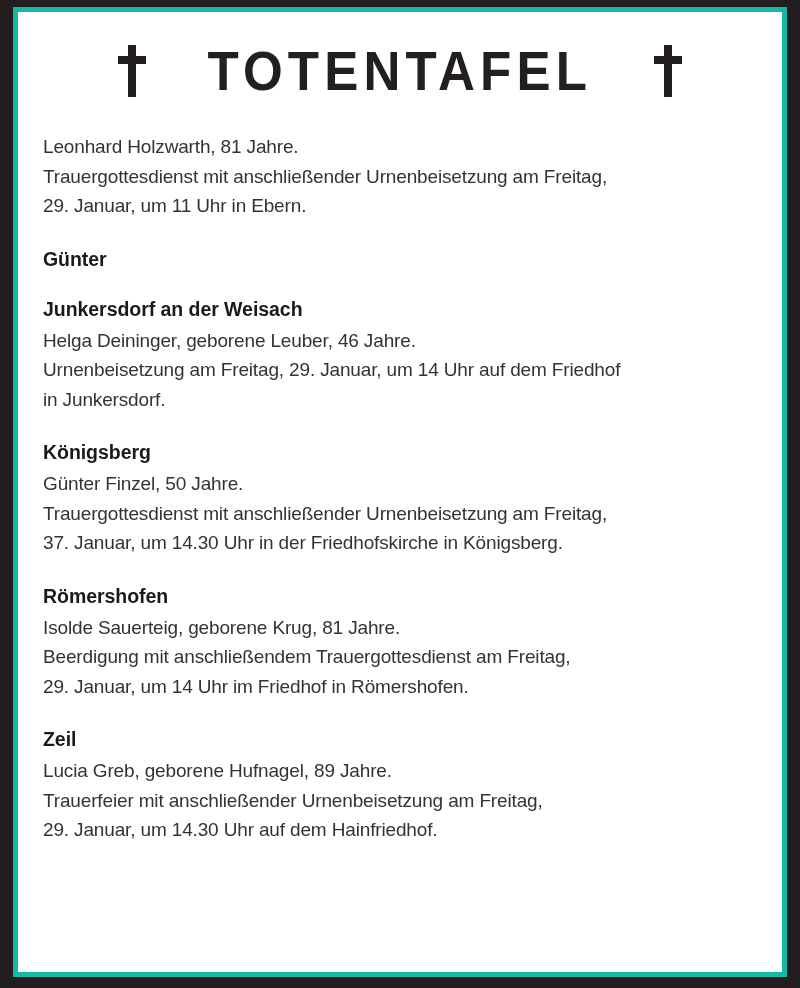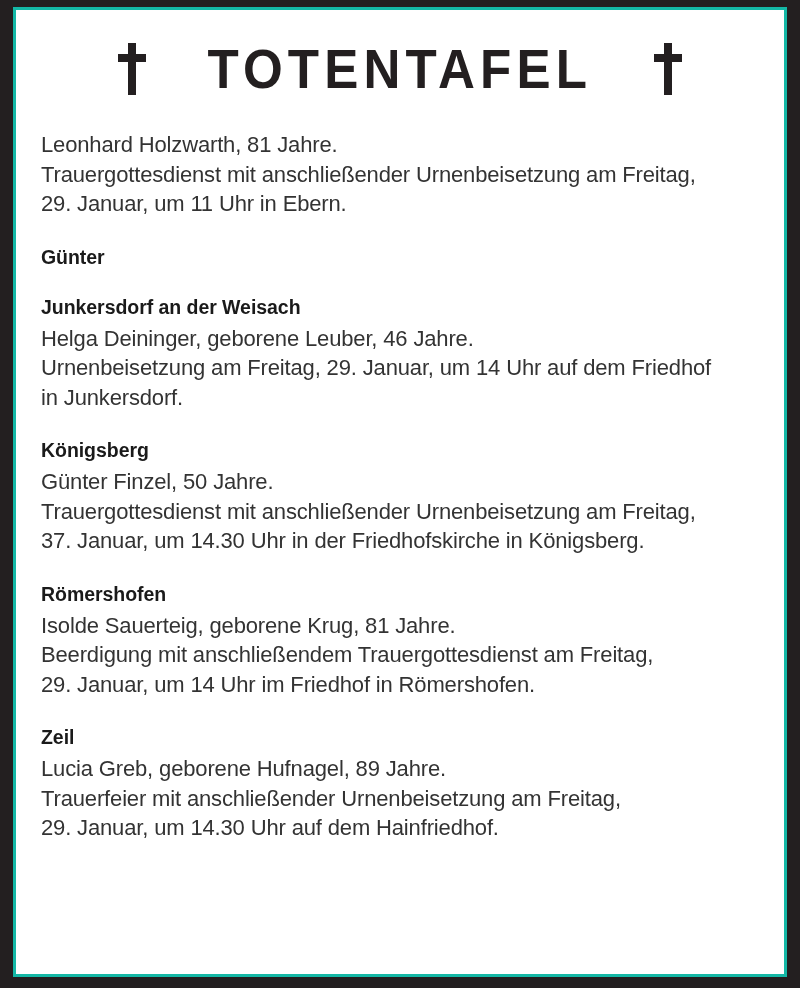--- a/index.html
+++ b/index.html
@@ -31,7 +31,7 @@
     width: 100%;
     height: 100%;
     background: #ffffff;
-    border: 3px solid #14b8a6;
+    border: 5px solid #14b8a6;
     padding: 0;
     overflow: hidden;
   }

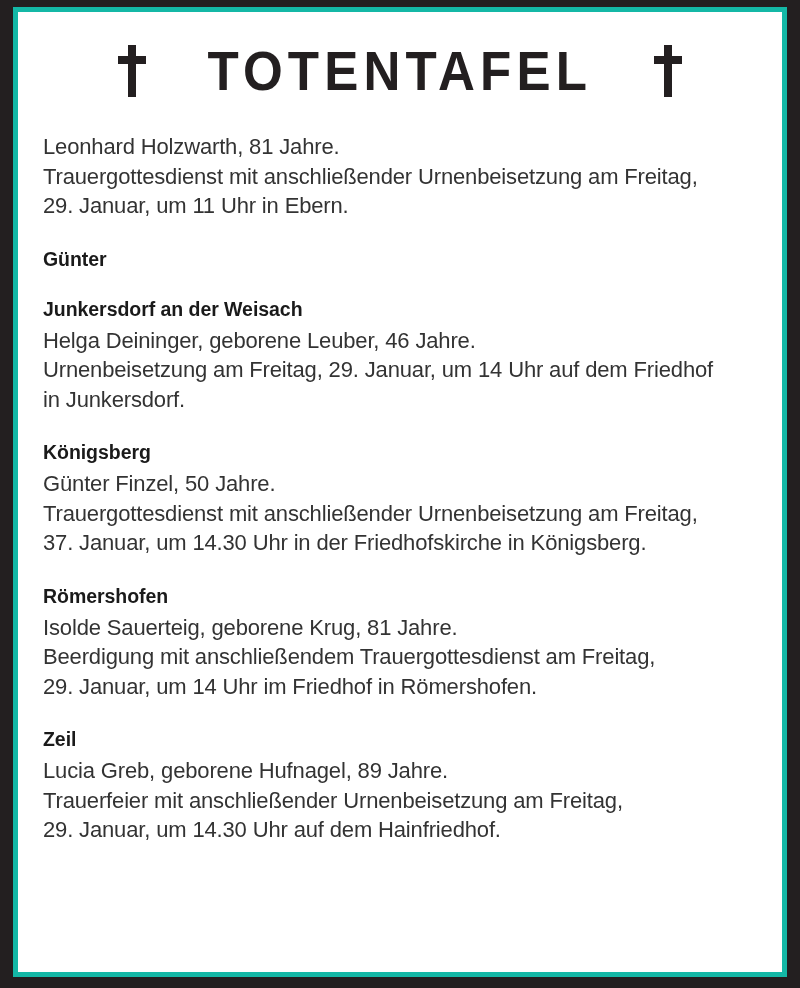--- a/index.html
+++ b/index.html
@@ -88,7 +88,7 @@
     list-style: none;
   }
   .notice-line {
-    font-size: 22px;
+    font-size: 19px;
     font-weight: 400;
     color: #333333;
     line-height: 29.5px;

